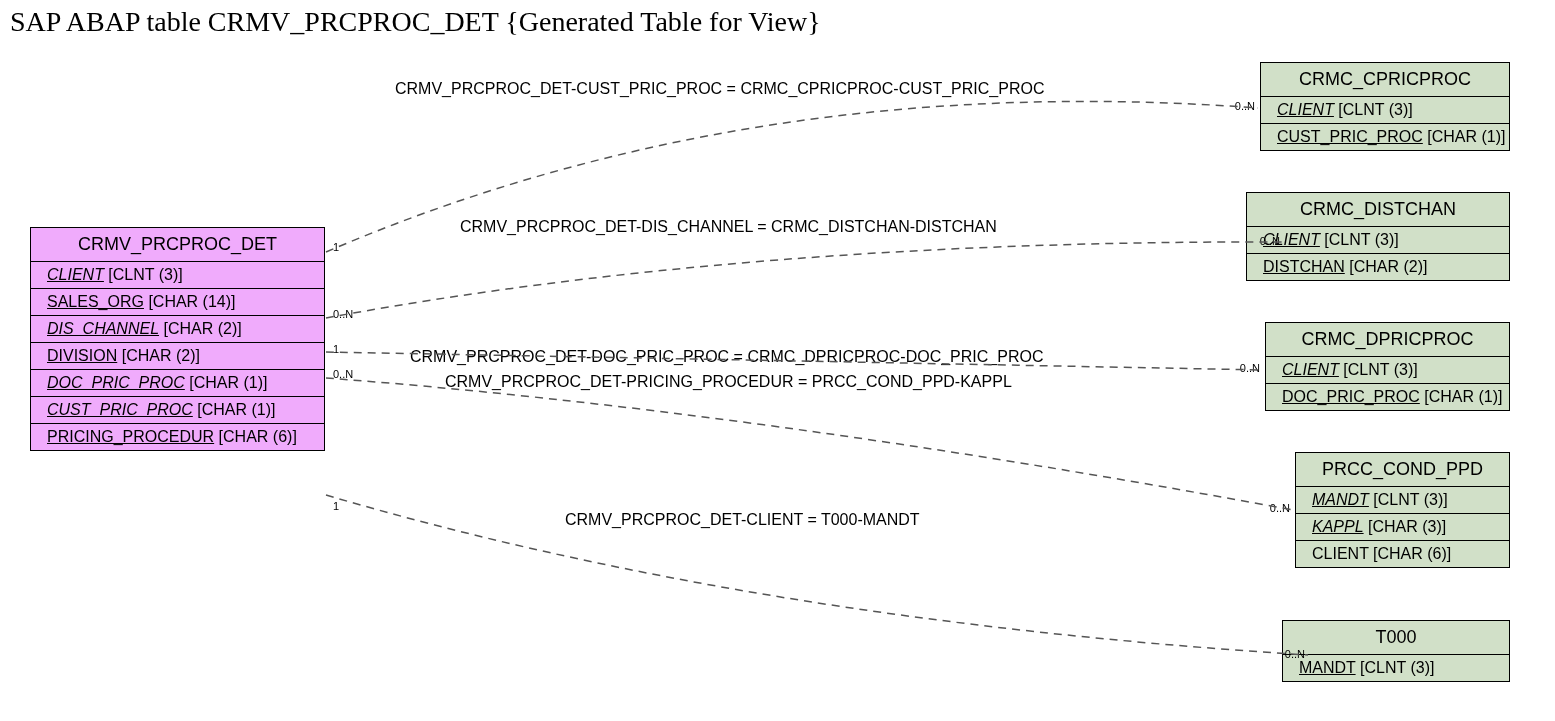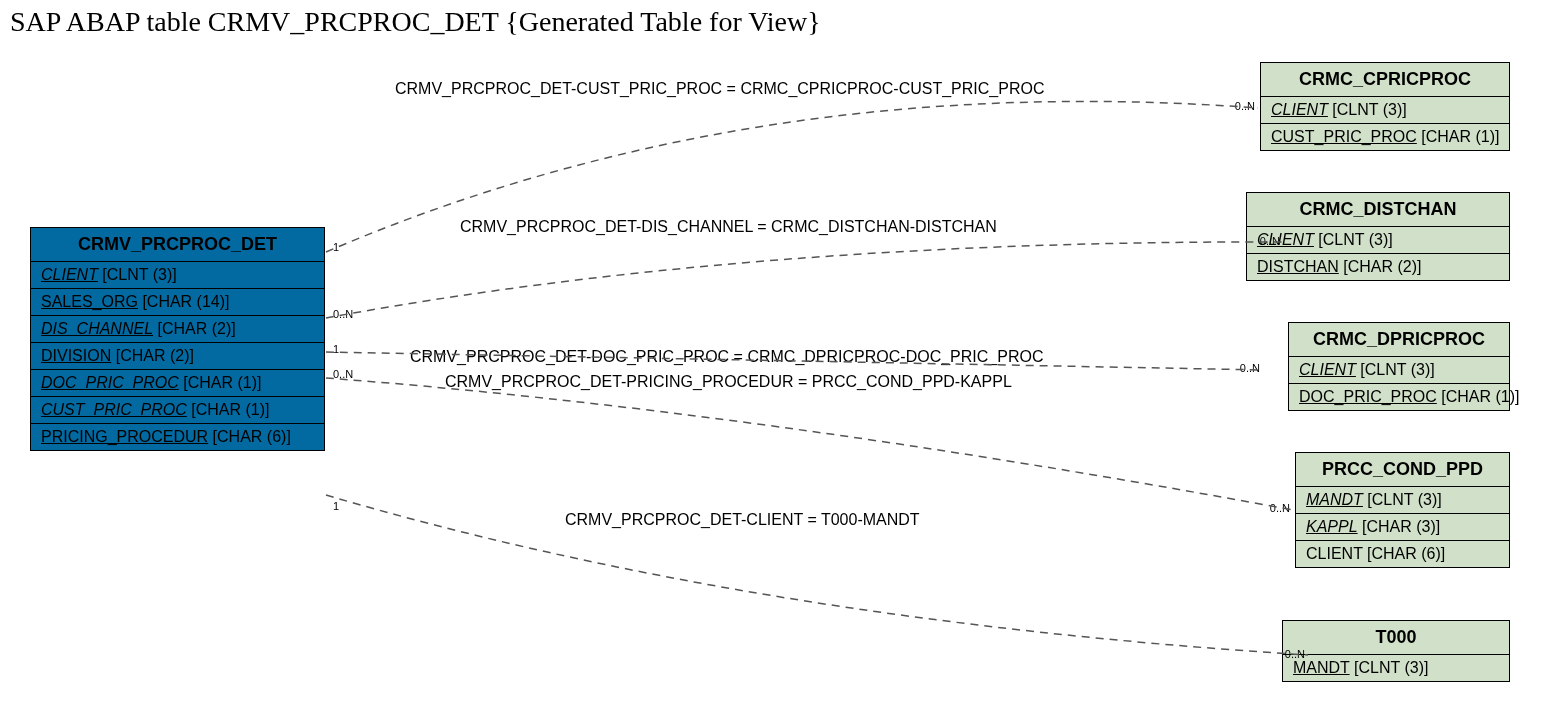--- a/index.html
+++ b/index.html
@@ -30,7 +30,7 @@
     background: #0369a1;
   }
   .entity .head {
-    font-weight: bold;
+    font-weight: normal;
     text-align: center;
     padding: 6px 16px;
     border-bottom: 1px solid #000;

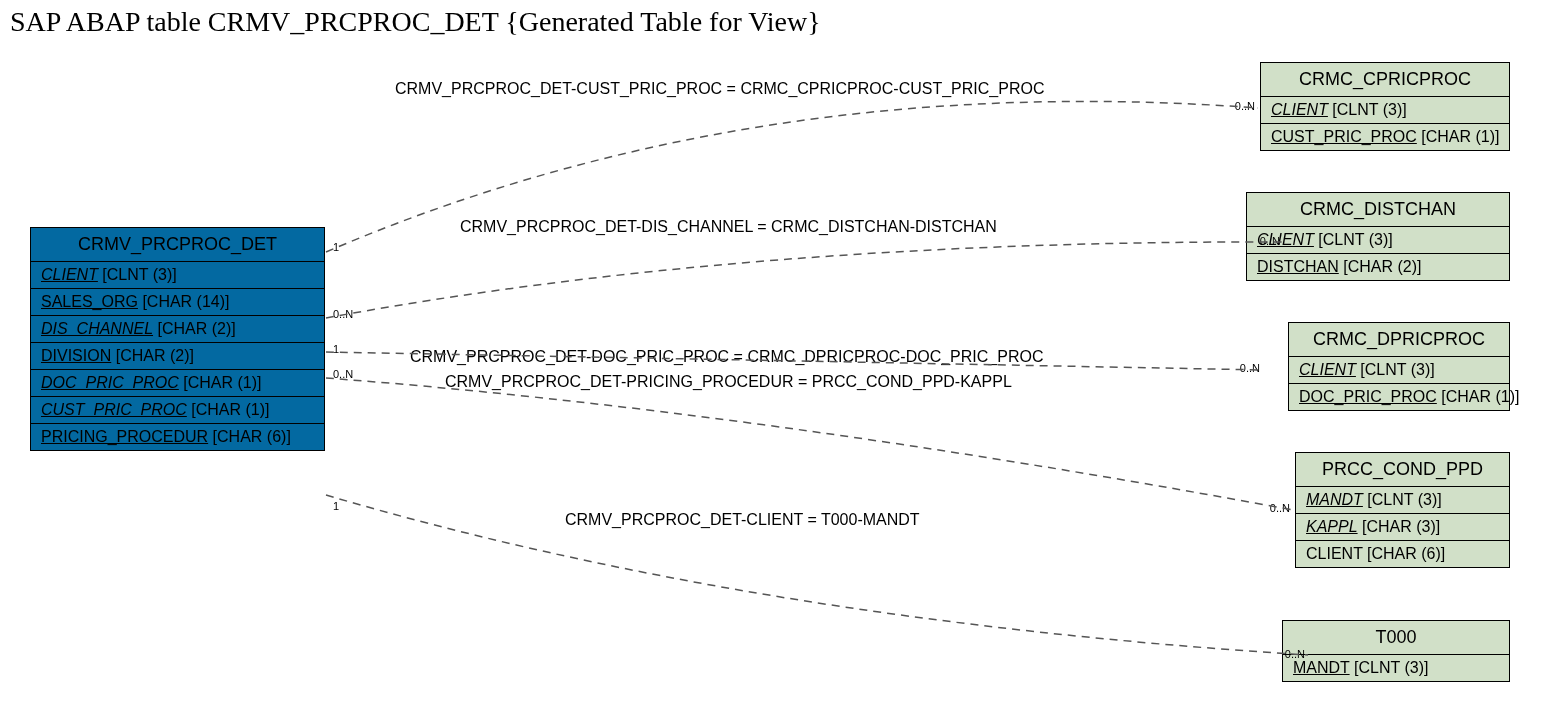--- a/index.html
+++ b/index.html
@@ -37,7 +37,7 @@
     font-size: 18px;
   }
   .entity .row {
-    padding: 4px 10px;
+    padding: 4px 16px;
     border-bottom: 1px solid #000;
     font-size: 16px;
     white-space: nowrap;

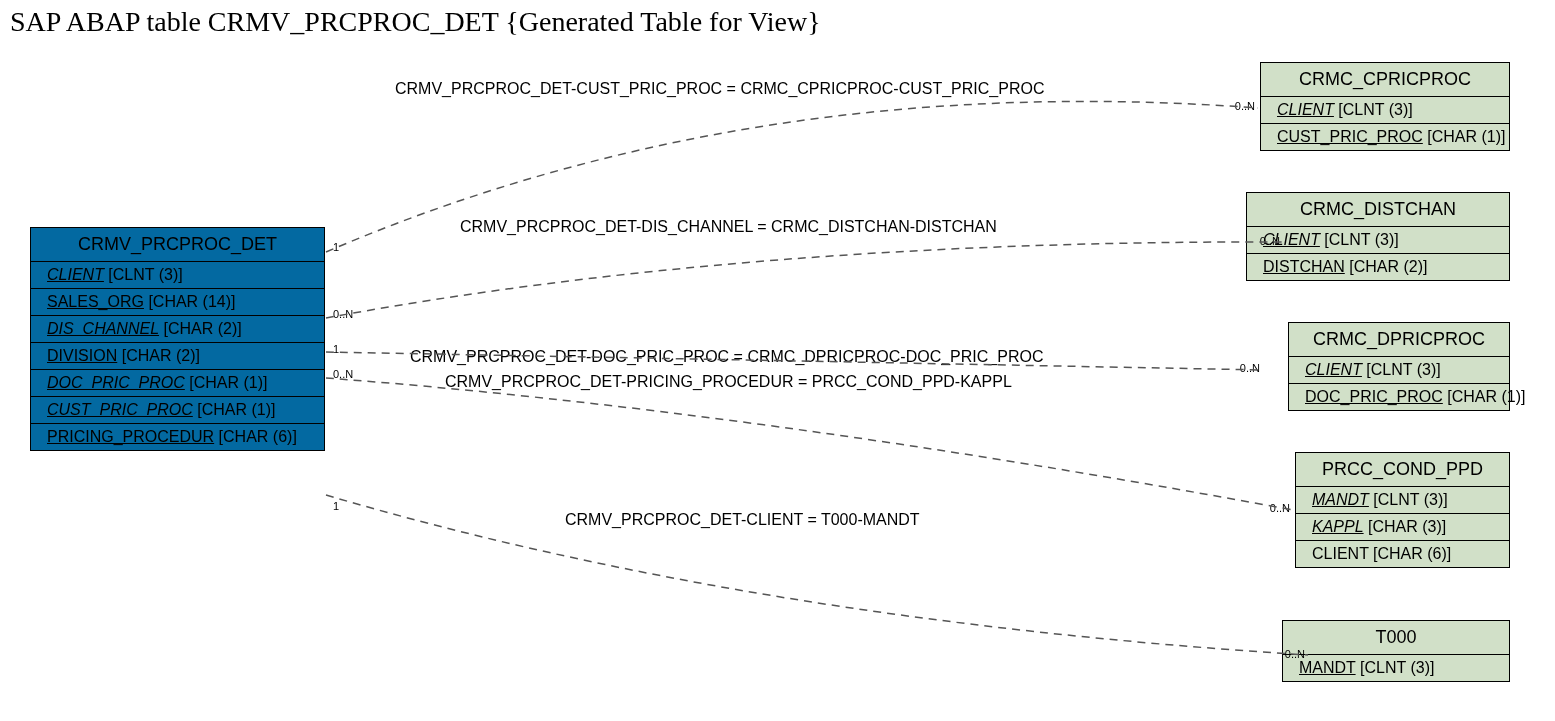--- a/index.html
+++ b/index.html
@@ -27,7 +27,7 @@
     box-sizing: border-box;
   }
   .entity.primary {
-    background: #0369a1;
+    background: #f0abfc;
   }
   .entity .head {
     font-weight: normal;

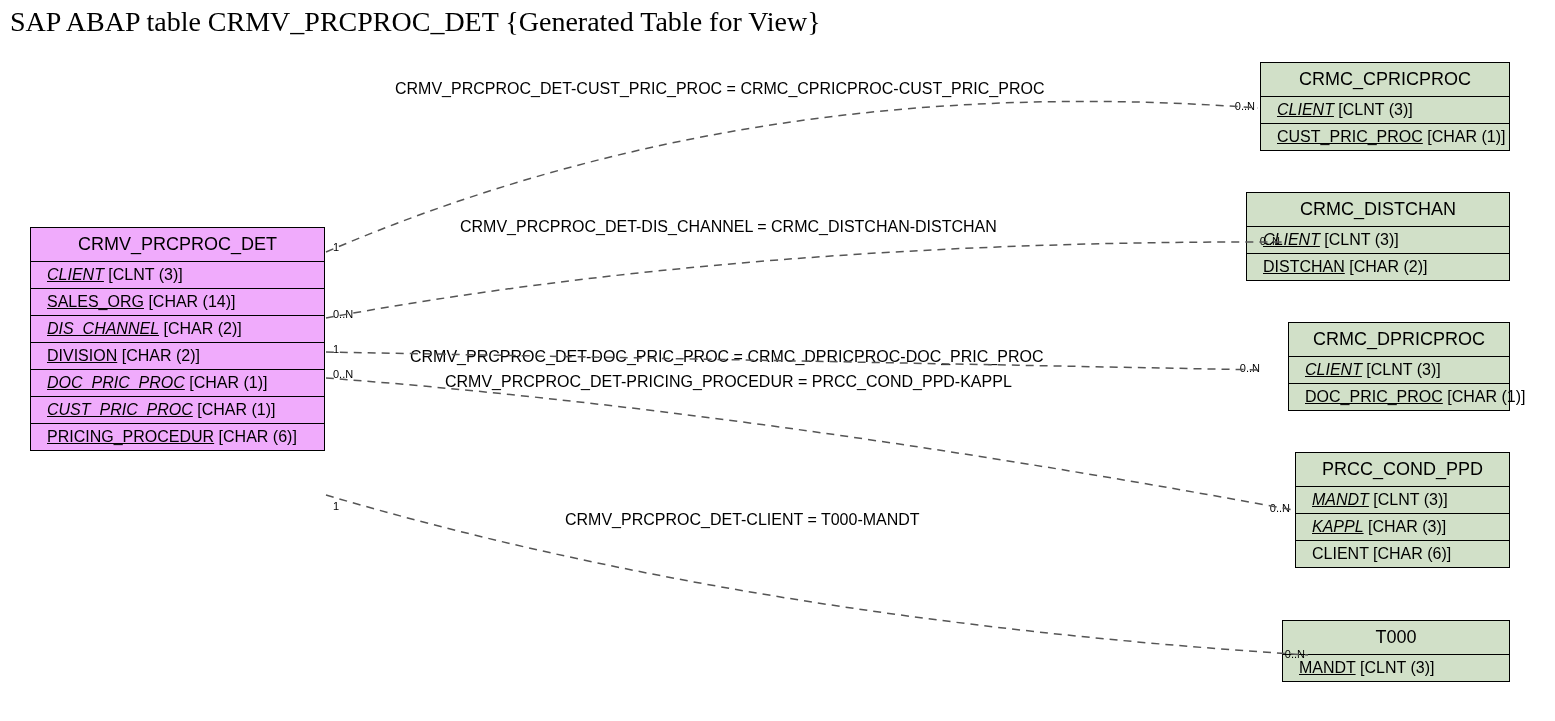--- a/index.html
+++ b/index.html
@@ -98,7 +98,7 @@
   <div class="row"><span class="fk">DISTCHAN</span> <span>[CHAR (2)]</span></div>
 </div>
 
-<div class="entity" style="right:45px; top:322px; width:222px;">
+<div class="entity" style="right:45px; top:322px; width:245px;">
   <div class="head">CRMC_DPRICPROC</div>
   <div class="row"><span class="key">CLIENT</span> <span>[CLNT (3)]</span></div>
   <div class="row"><span class="fk">DOC_PRIC_PROC</span> <span>[CHAR (1)]</span></div>

